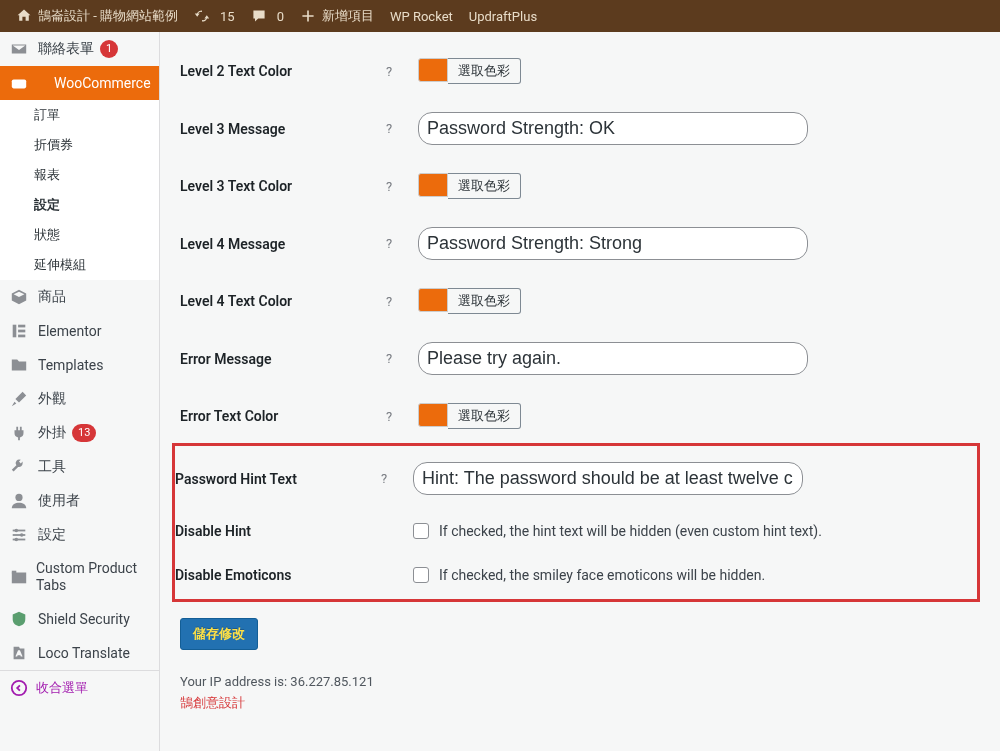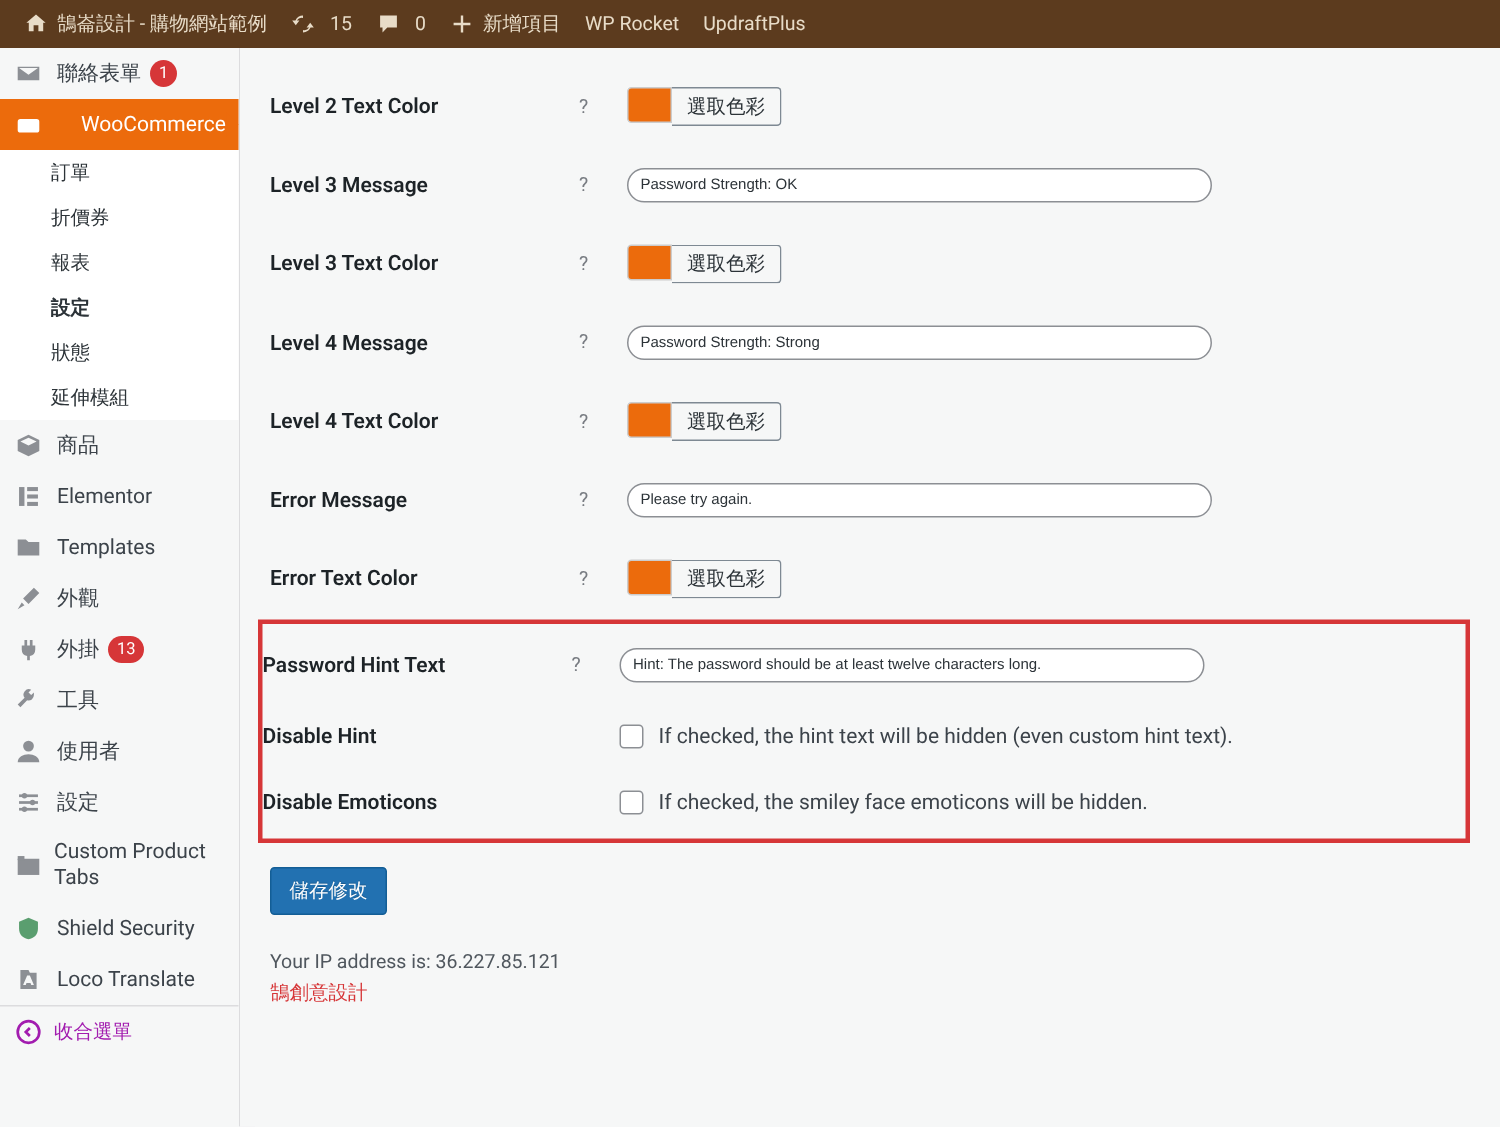--- a/index.html
+++ b/index.html
@@ -35,7 +35,7 @@
 .form-row .field { flex: 1; padding-left: 20px; display: flex; }
 .color-swatch { width: 30px; height: 24px; background: #ec6b0c; border: 1px solid #ccc; border-top-left-radius: 3px; border-bottom-left-radius: 3px; display: inline-block; vertical-align: middle; }
 .color-btn { background: #f6f7f7; border: 1px solid #7e8993; border-left: none; height: 26px; padding: 0 10px; font-size: 13px; border-top-right-radius: 3px; border-bottom-right-radius: 3px; cursor: pointer; vertical-align: middle; color: #2c3338; }
-.txtinput { width: 390px; max-width: 390px; padding: 5px 8px; border: 1px solid #8c8f94; border-radius: 14px; font-size: 10px; background: #fff; color: #2c3338; }
+.txtinput { width: 390px; max-width: 390px; padding: 5px 8px; border: 1px solid #8c8f94; border-radius: 14px; font-size: 18px; background: #fff; color: #2c3338; }
 .chkbox { width: 16px; height: 16px; border: 1px solid #8c8f94; border-radius: 3px; background: #fff; margin-right: 10px; flex-shrink: 0; cursor: pointer; }
 .chk-label { font-size: 14px; color: #3c434a; }
 .highlight-box { border: 3px solid #d63638; padding: 2px 8px 2px 0; margin-left: -8px; }

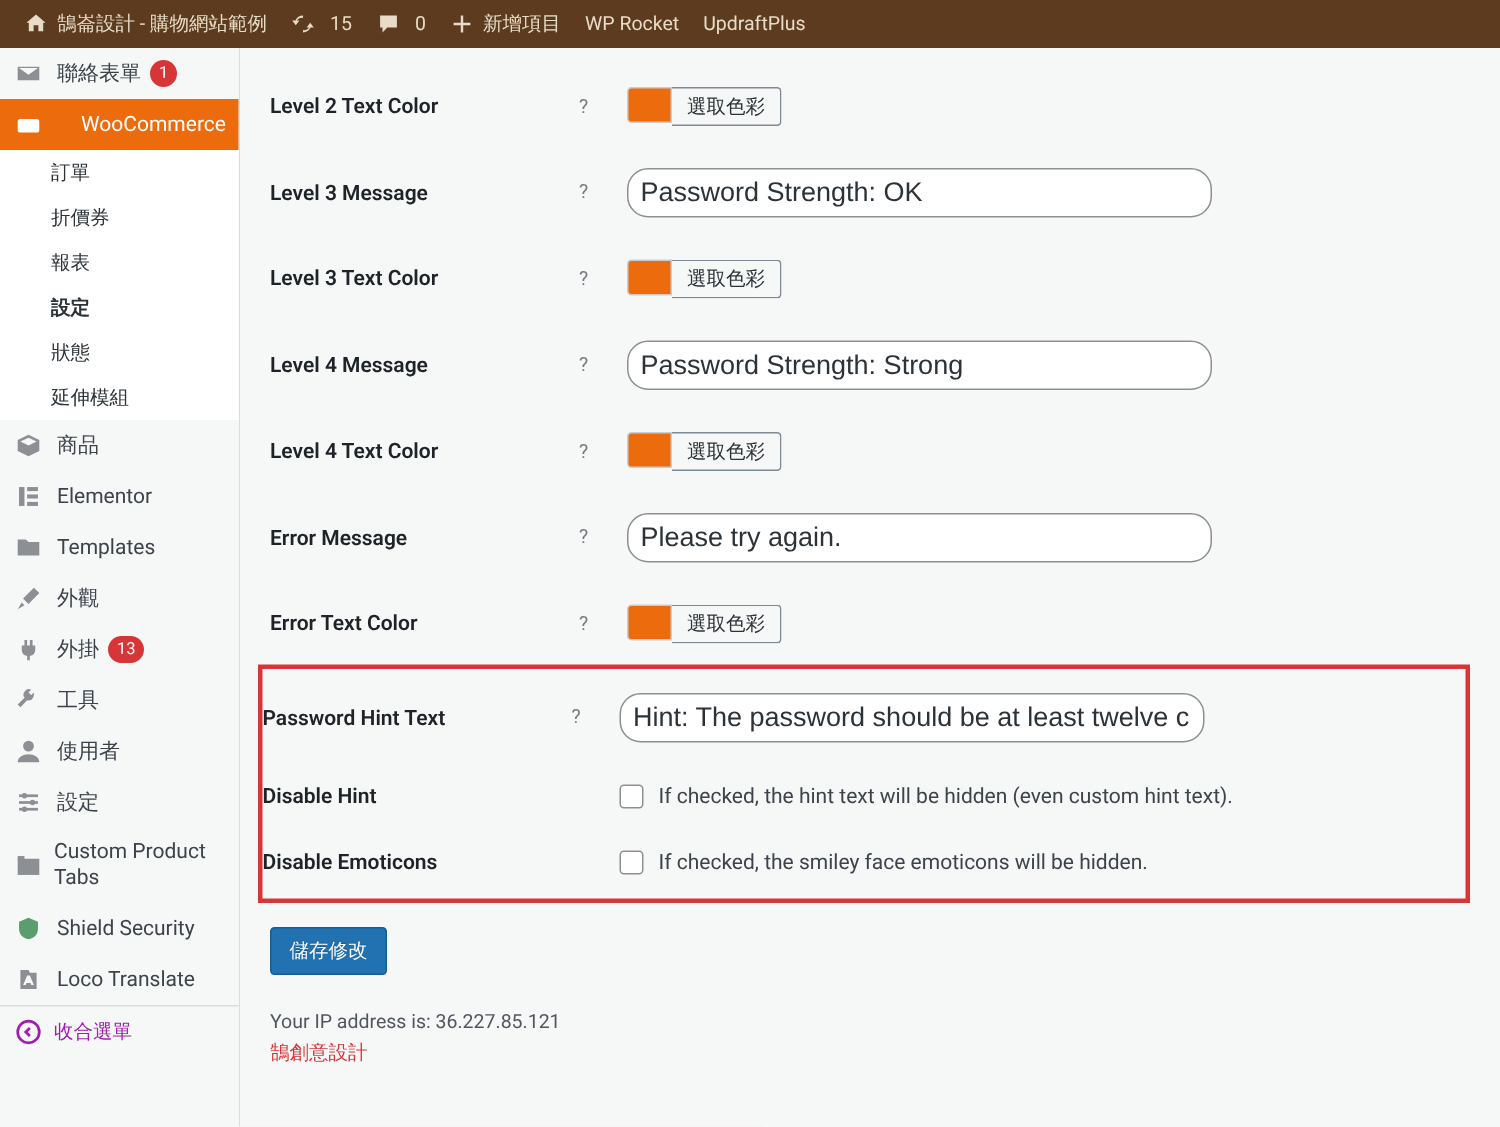--- a/index.html
+++ b/index.html
@@ -39,7 +39,7 @@
 .chkbox { width: 16px; height: 16px; border: 1px solid #8c8f94; border-radius: 3px; background: #fff; margin-right: 10px; flex-shrink: 0; cursor: pointer; }
 .chk-label { font-size: 14px; color: #3c434a; }
 .highlight-box { border: 3px solid #d63638; padding: 2px 8px 2px 0; margin-left: -8px; }
-.save-btn { background: #2271b1; color: #ffffff; border: 1px solid #135e96; padding: 6px 12px; border-radius: 3px; font-size: 13px; cursor: pointer; margin-top: 16px; font-weight: 400; text-shadow: 0 -1px 0 rgba(0,0,0,.2); }
+.save-btn { background: #2271b1; color: #fde047; border: 1px solid #135e96; padding: 6px 12px; border-radius: 3px; font-size: 13px; cursor: pointer; margin-top: 16px; font-weight: 700; text-shadow: 0 -1px 0 rgba(0,0,0,.2); }
 .footer-text { margin-top: 22px; font-size: 13px; color: #50575e; line-height: 1.6; }
 .footer-text a { color: #d63638; text-decoration: none; }
 

